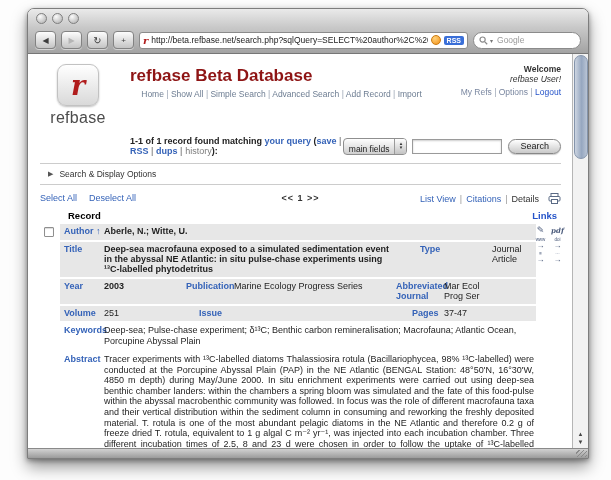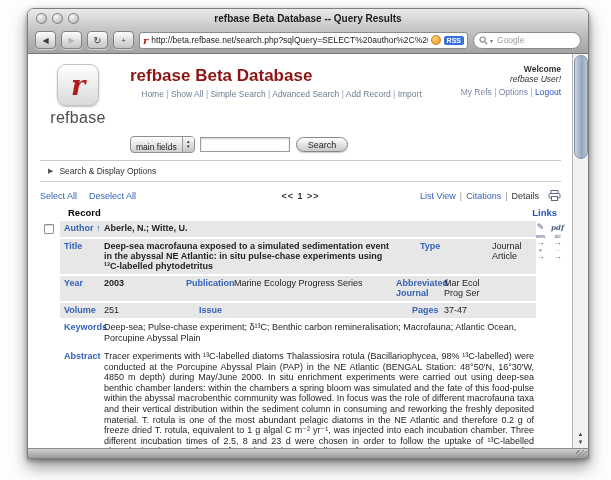--- a/index.html
+++ b/index.html
@@ -140,7 +140,6 @@
       <span class="light"></span>
       <span class="light"></span>
     </div>
-    <span class="title-text">refbase Beta Database -- Query Results</span>
   </div>
 
   <div class="toolbar">

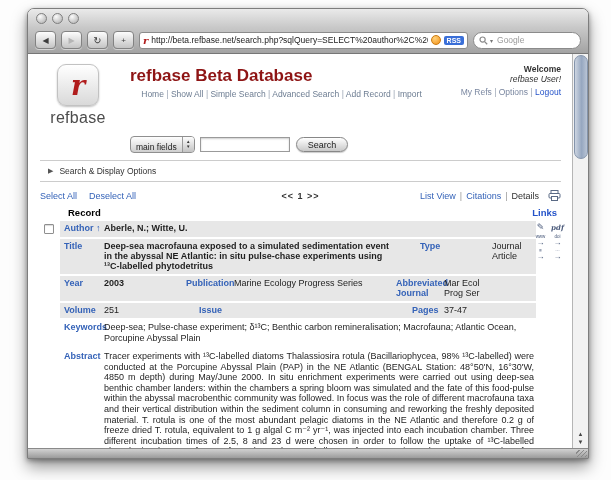--- a/index.html
+++ b/index.html
@@ -194,6 +194,17 @@
       </div>
 
       <div class="status-row">
+        <div class="status-left">
+          <span class="plain">1-1 of 1 record found matching</span>
+          <span class="lnk">your query</span>
+          <span class="plain">(</span><span class="lnk">save</span>
+          <span class="pipe">|</span>
+          <span class="lnk">RSS</span>
+          <span class="pipe">|</span>
+          <span class="lnk">dups</span>
+          <span class="pipe">|</span>
+          <span class="graylnk">history</span><span class="plain">):</span>
+        </div>
         <div class="popup">
           <span>main fields</span>
           <span class="arrows">

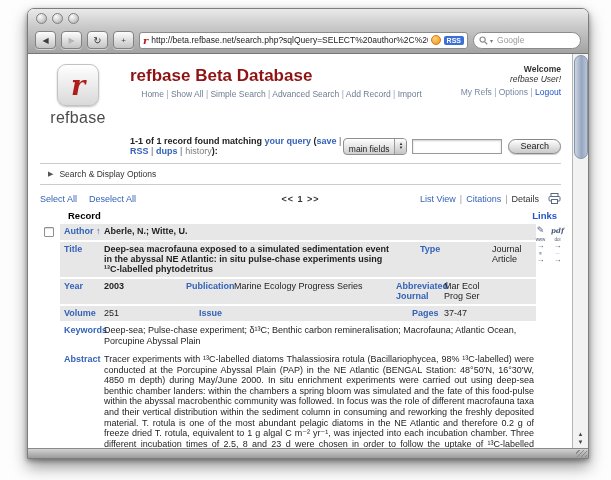--- a/index.html
+++ b/index.html
@@ -96,7 +96,7 @@
   .tri{font-size:7px;color:#555;}
 
   
-  .results-bar{display:flex;align-items:center;margin:8px 12px 6px 12px;font-size:9px;}
+  .results-bar{display:flex;align-items:flex-start;margin:8px 12px 6px 12px;font-size:9px;}
   .rb-left{flex:1;display:flex;gap:12px;}
   .rb-center{flex:0 0 auto;color:#333;font-weight:600;letter-spacing:1px;}
   .rb-right{flex:1;display:flex;justify-content:flex-end;align-items:center;gap:4px;color:#333;}

